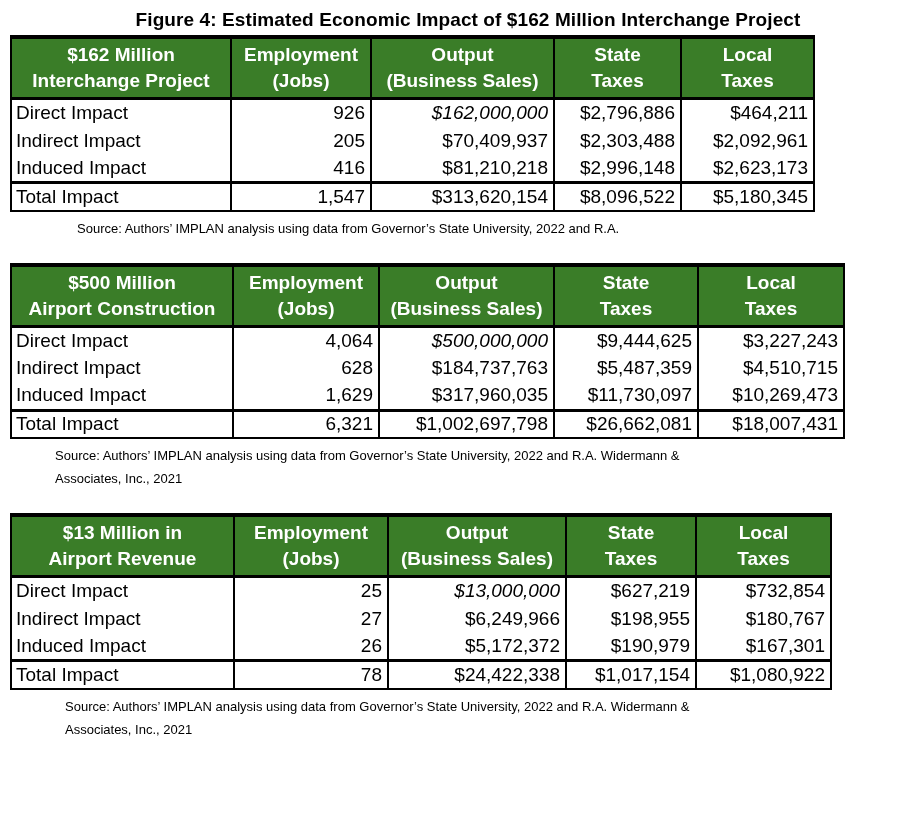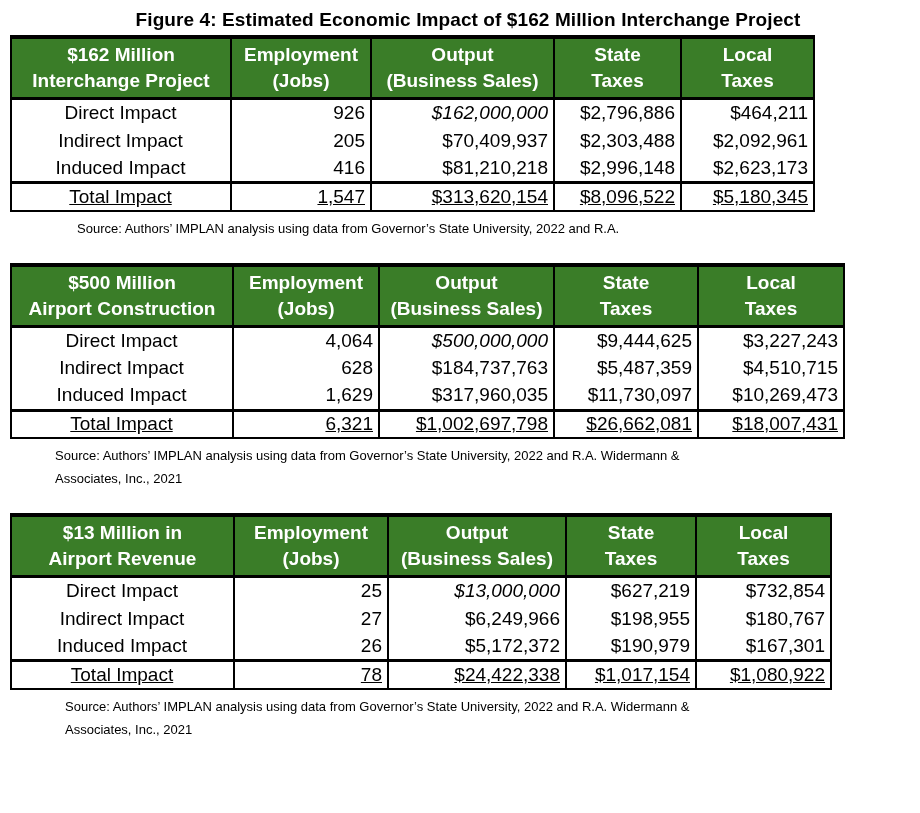--- a/index.html
+++ b/index.html
@@ -31,7 +31,7 @@
     border-left:2px solid var(--line); border-right:2px solid var(--line);
     white-space:nowrap; overflow:hidden;
   }
-  td.rowlabel { text-align:center; padding-left:4px; }
+  td.rowlabel { text-align:left; padding-left:4px; }
   tr.total td { border-top:3px solid var(--line);text-decoration:underline; }
   .italic { font-style:italic; }
   

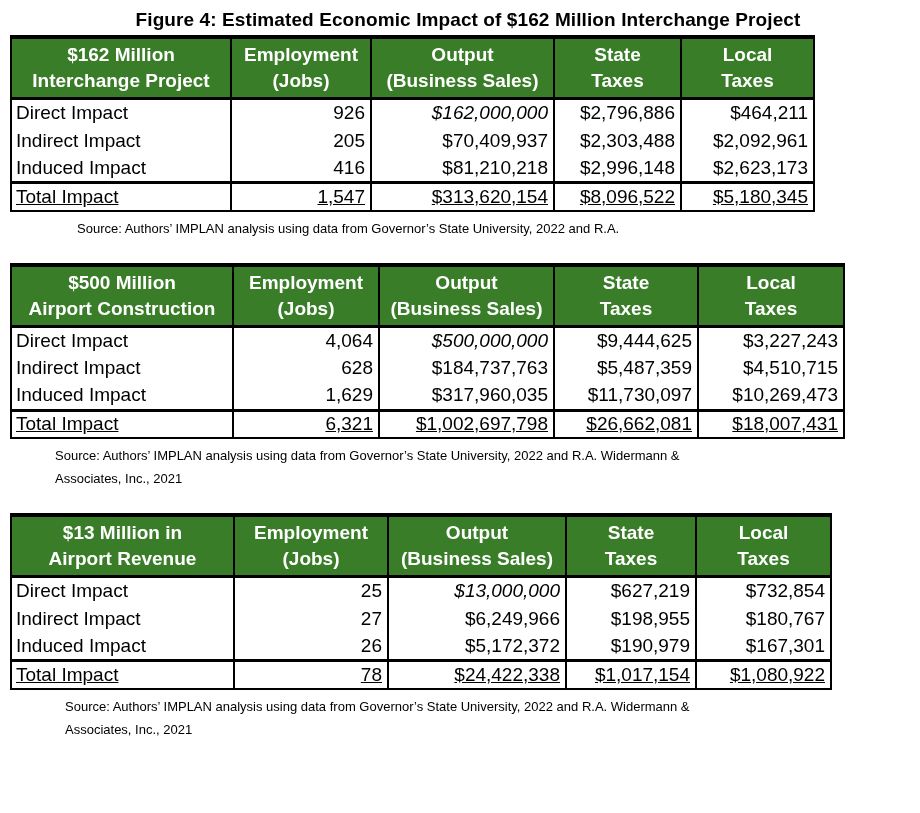--- a/index.html
+++ b/index.html
@@ -32,7 +32,7 @@
     white-space:nowrap; overflow:hidden;
   }
   td.rowlabel { text-align:left; padding-left:4px; }
-  tr.total td { border-top:3px solid var(--line);text-decoration:underline; }
+  tr.total td { border-top:3px solid var(--line); }
   .italic { font-style:italic; }
   
   .t1 col:nth-child(1){width:220px}.t1 col:nth-child(2){width:140px}.t1 col:nth-child(3){width:183px}.t1 col:nth-child(4){width:127px}.t1 col:nth-child(5){width:133px}

